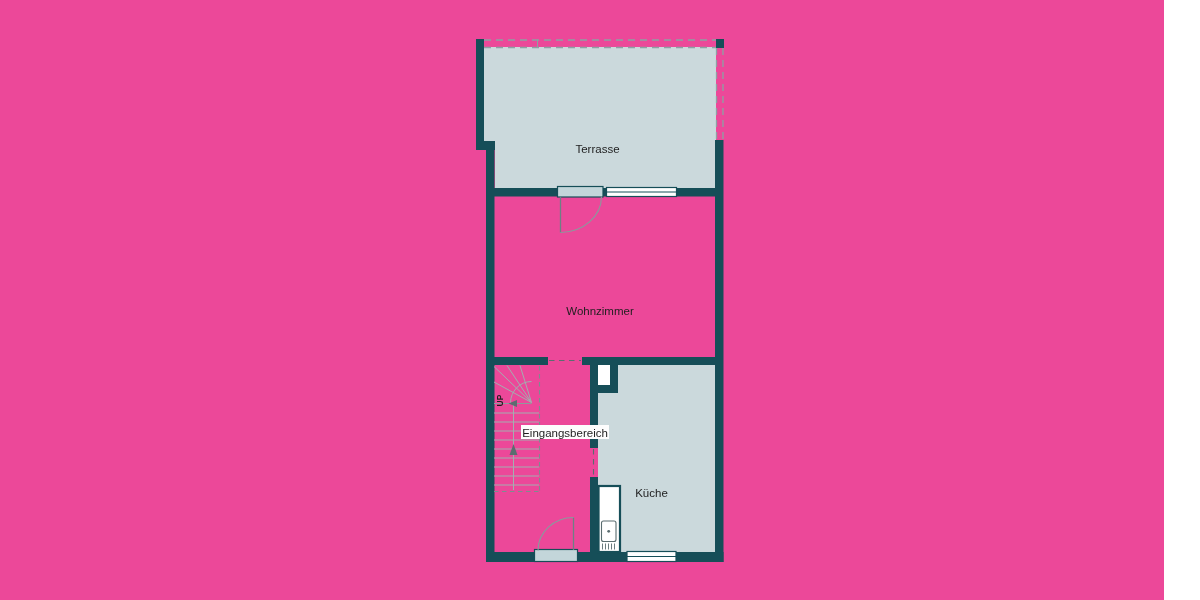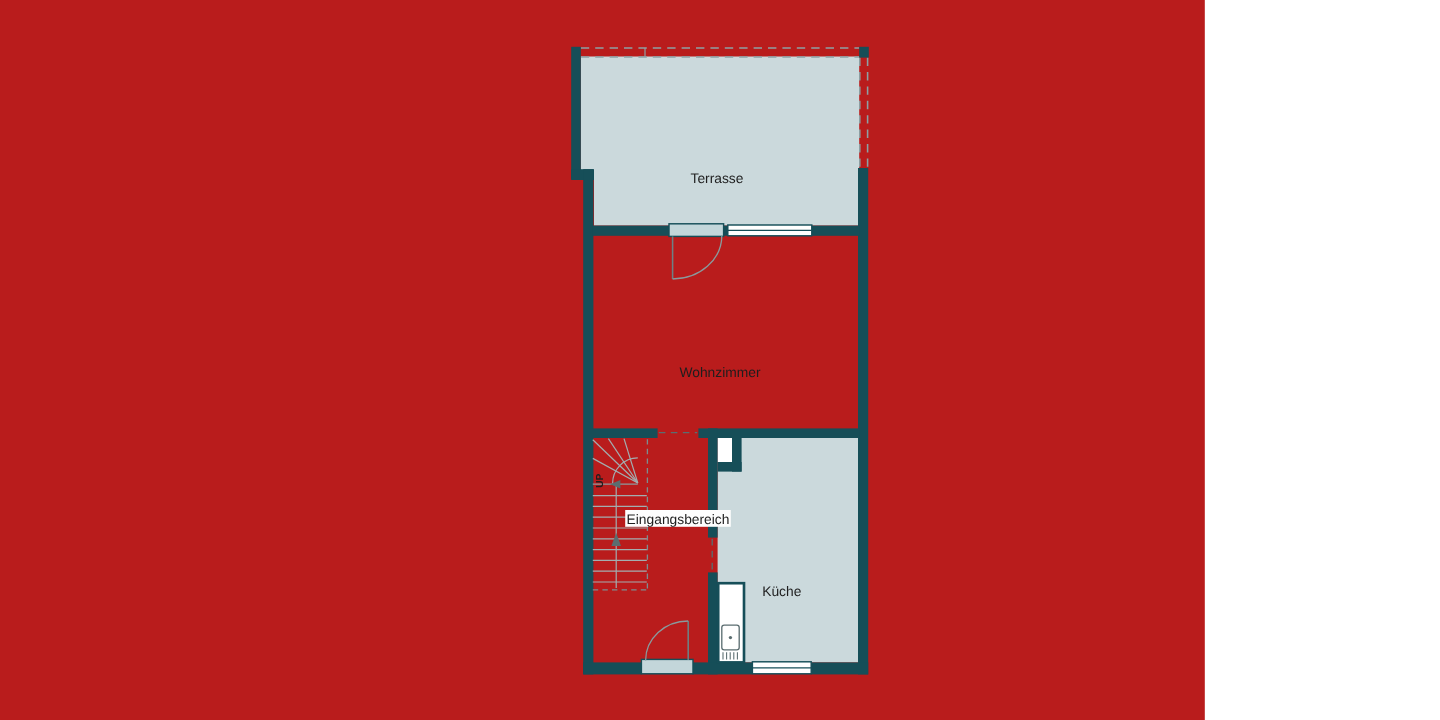--- a/index.html
+++ b/index.html
@@ -3,7 +3,7 @@
 <meta charset="utf-8">
 <style>
   html,body{margin:0;padding:0;background:#ffffff;}
-  #canvas{position:relative;width:1004px;height:600px;background:#b91c1c;overflow:hidden;
+  #canvas{position:relative;width:1164px;height:600px;background:#ec4899;overflow:hidden;
           font-family:"Liberation Sans", sans-serif;}
   svg{position:absolute;left:0;top:0;}
   text.room-label{font-size:11.5px;fill:#1e1e1e;text-anchor:middle;}

